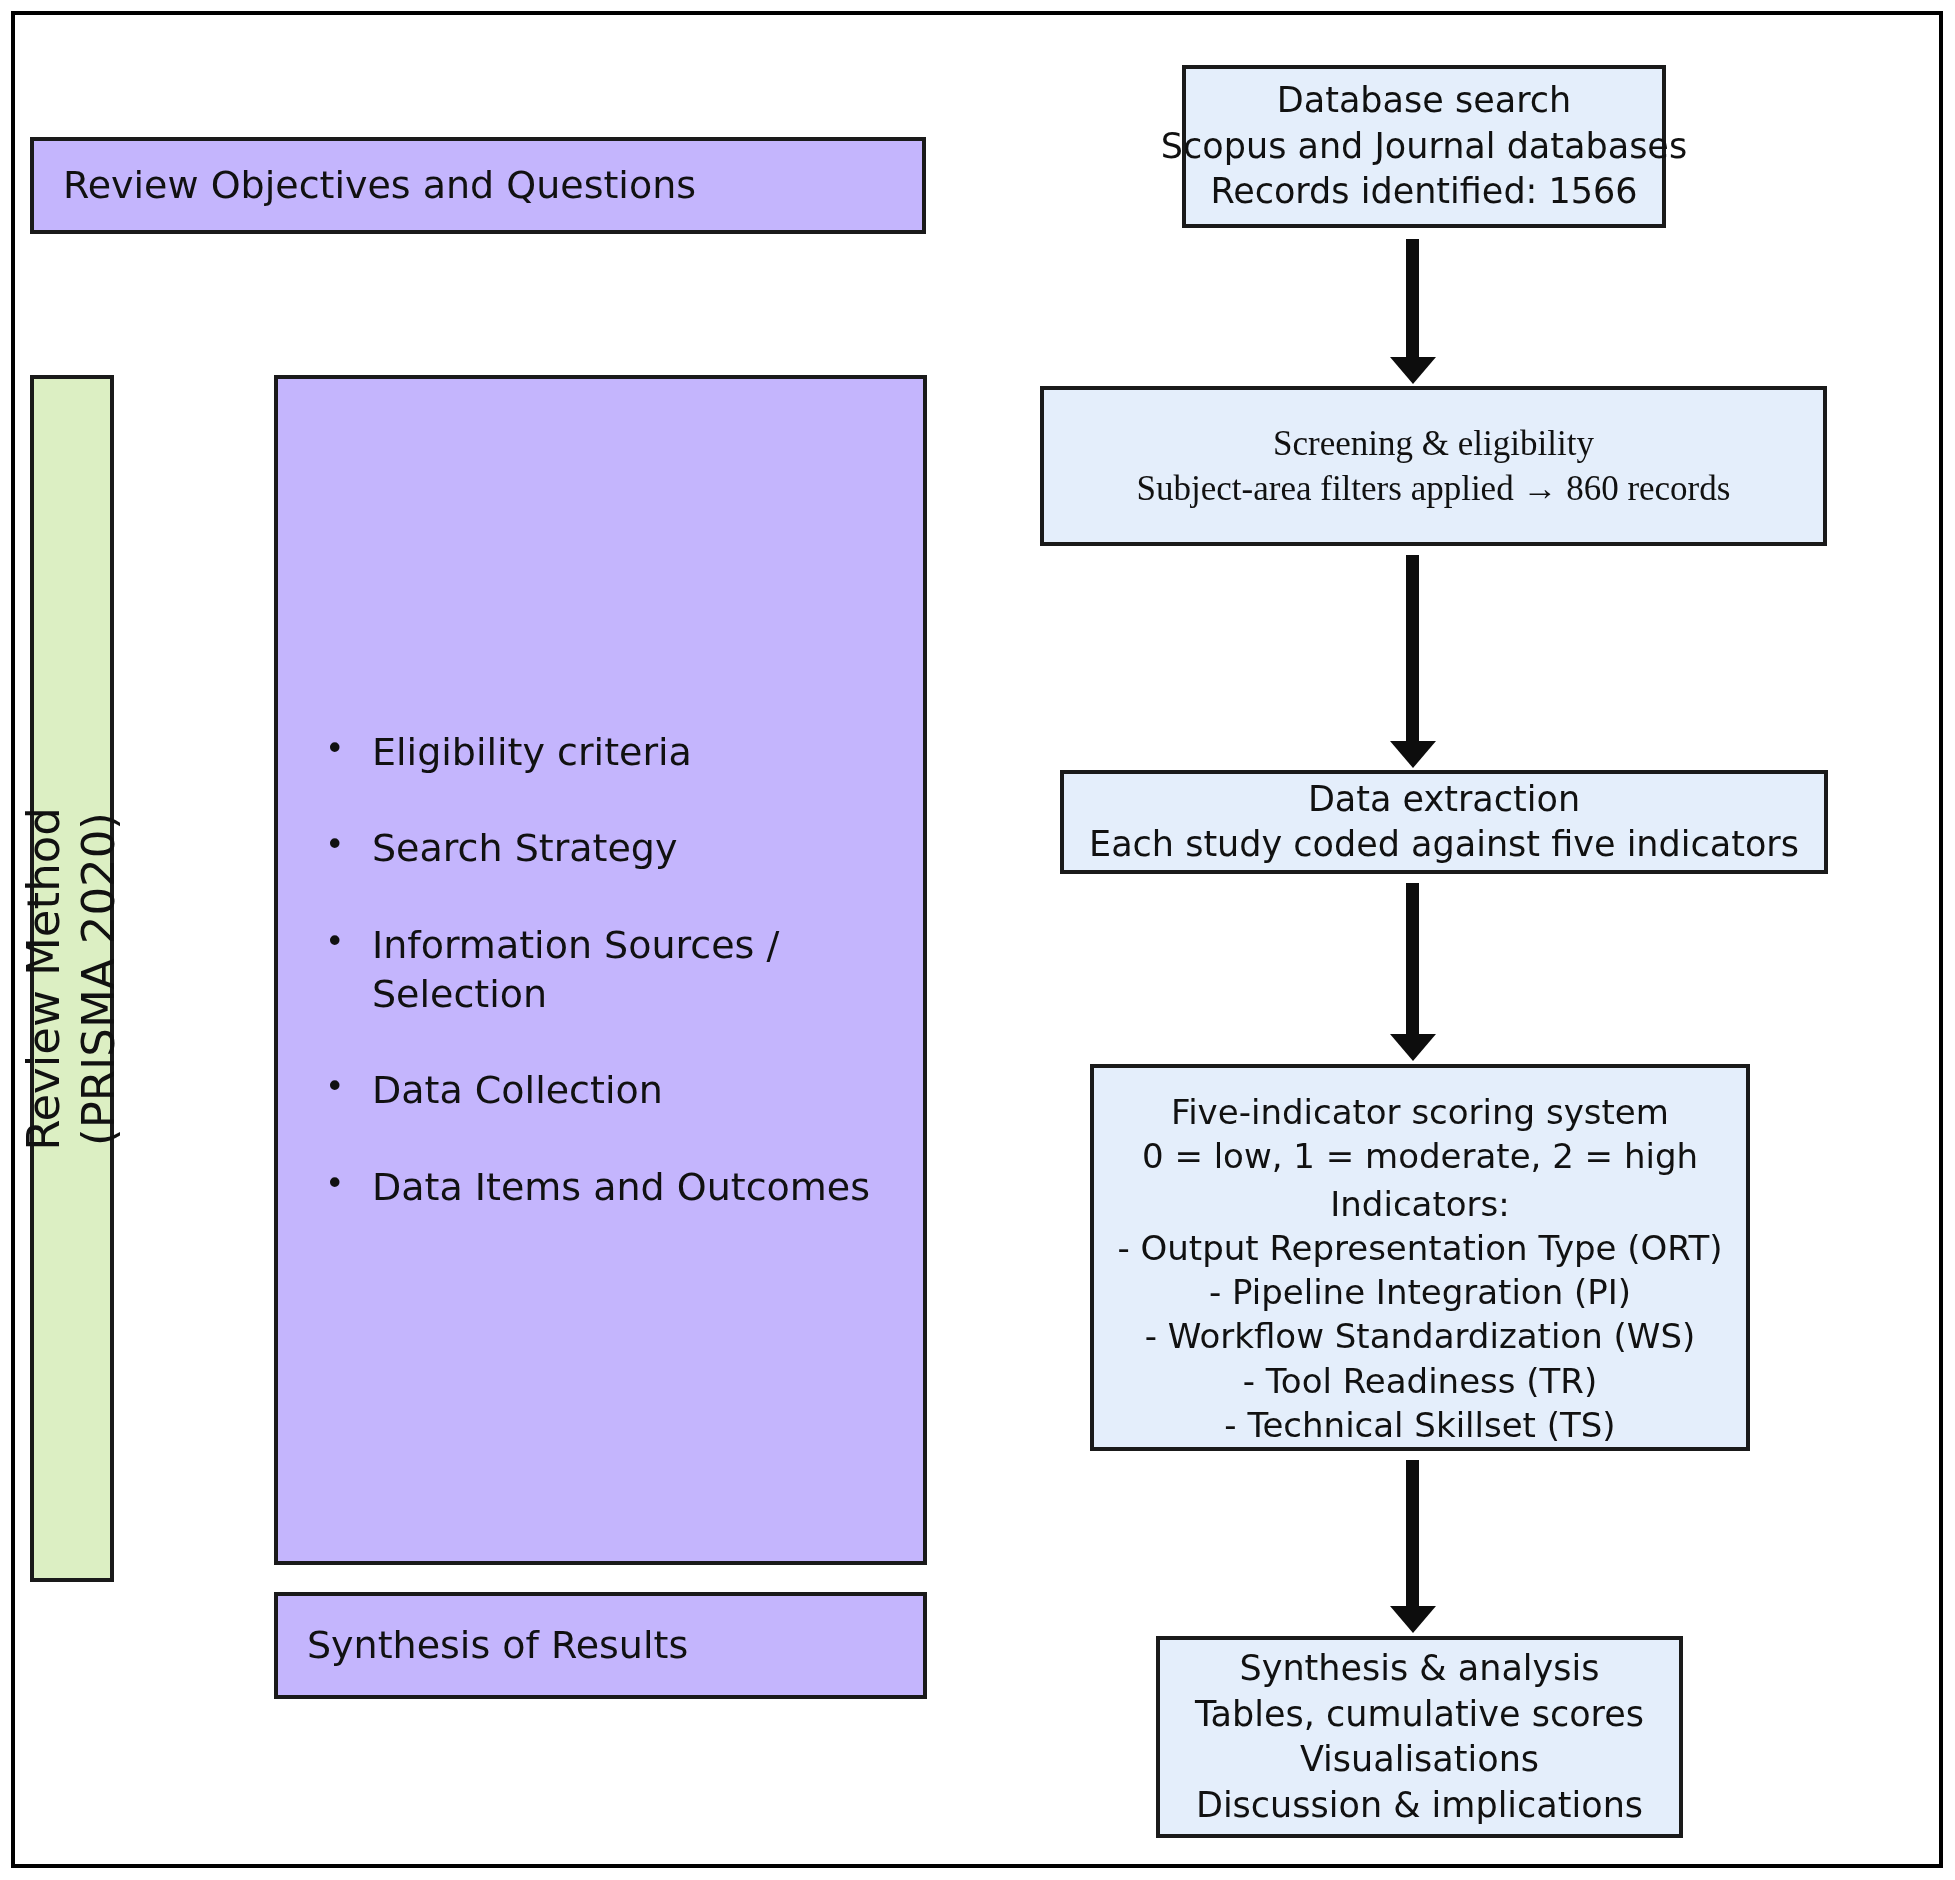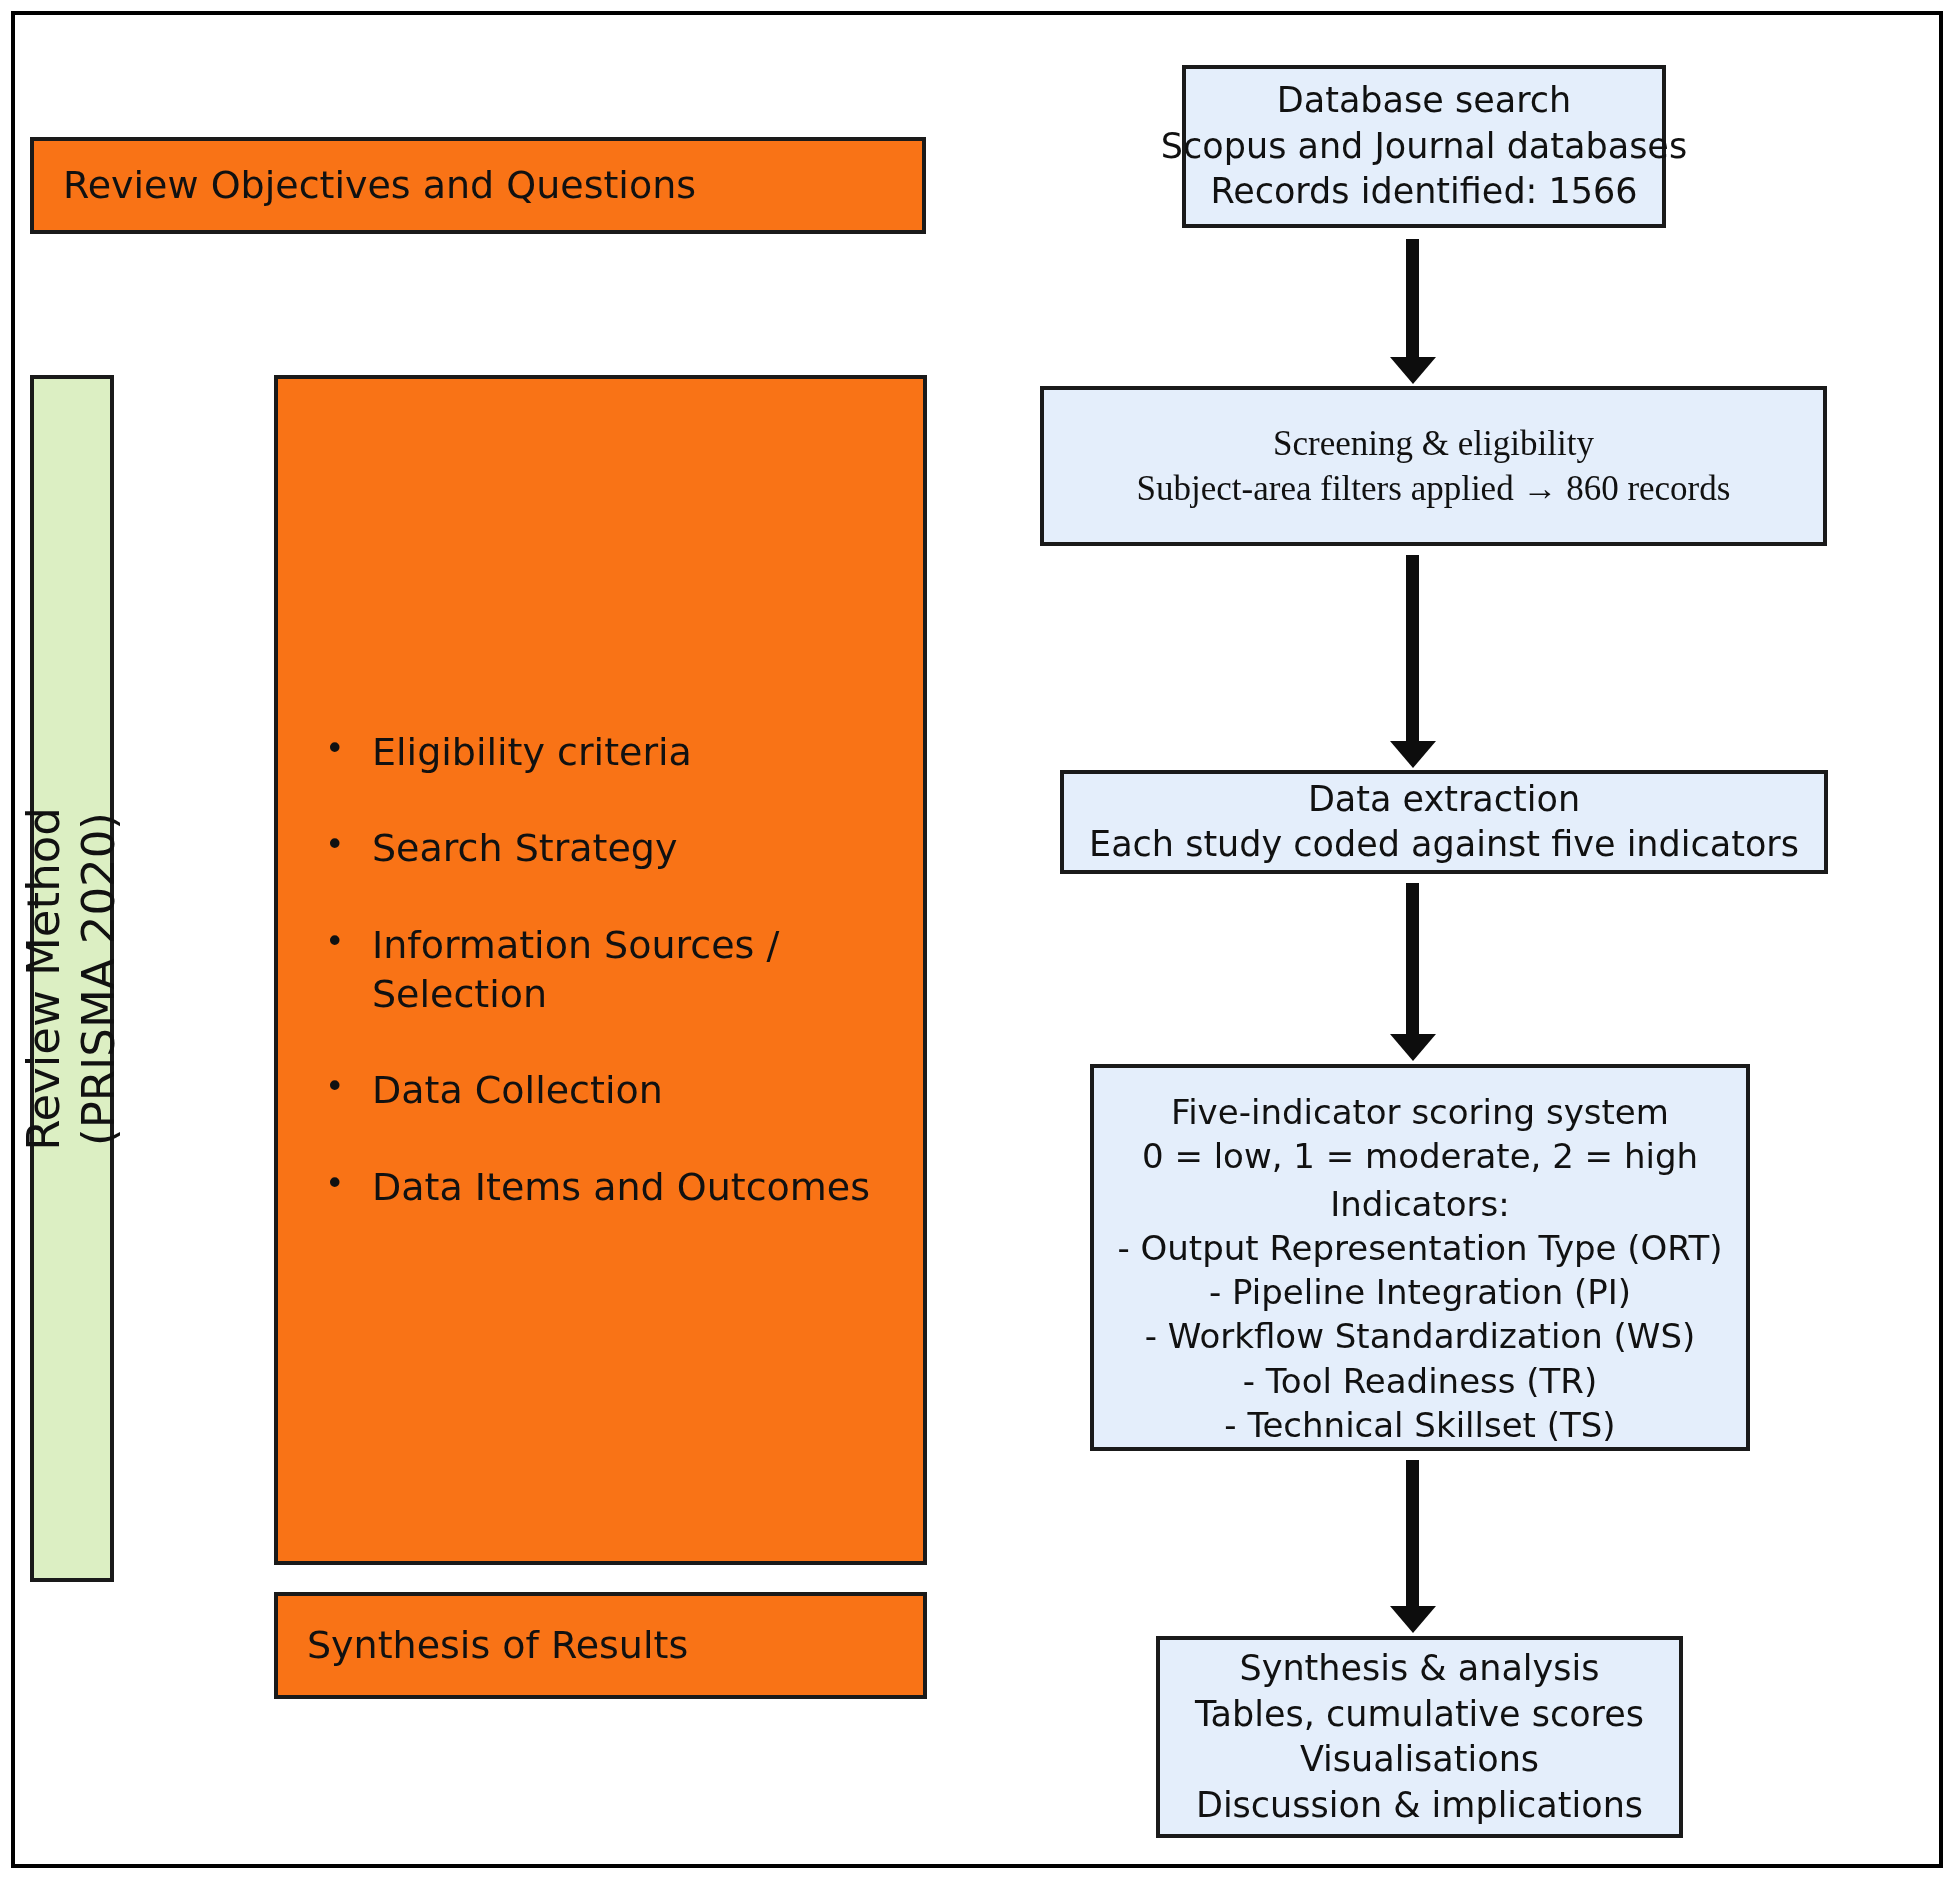--- a/index.html
+++ b/index.html
@@ -44,7 +44,7 @@
     line-height: 1.30;
   }
 
-  .node.yellow { background: #f97316; }
+  .node.yellow { background: #c4b5fd; }
   .node.green  { background: #dcefc3; }
   .node.blue   { background: #e4eefb; }
 

